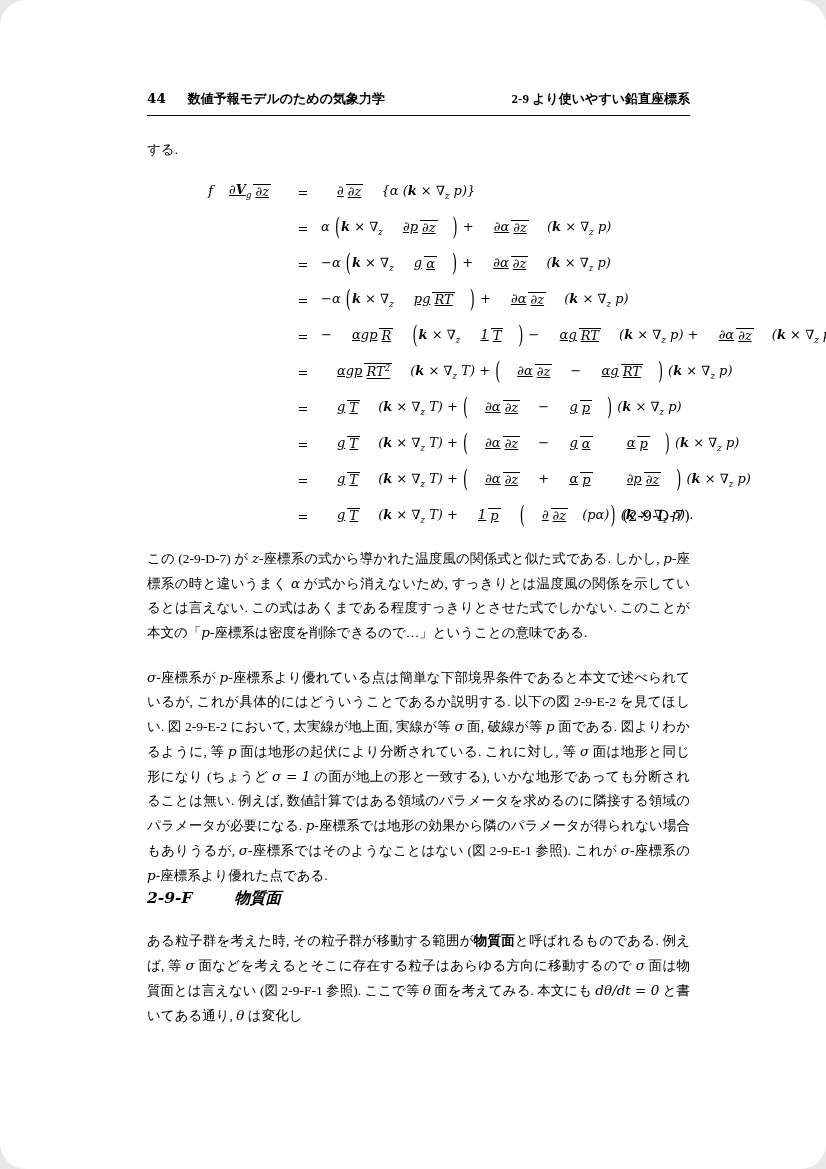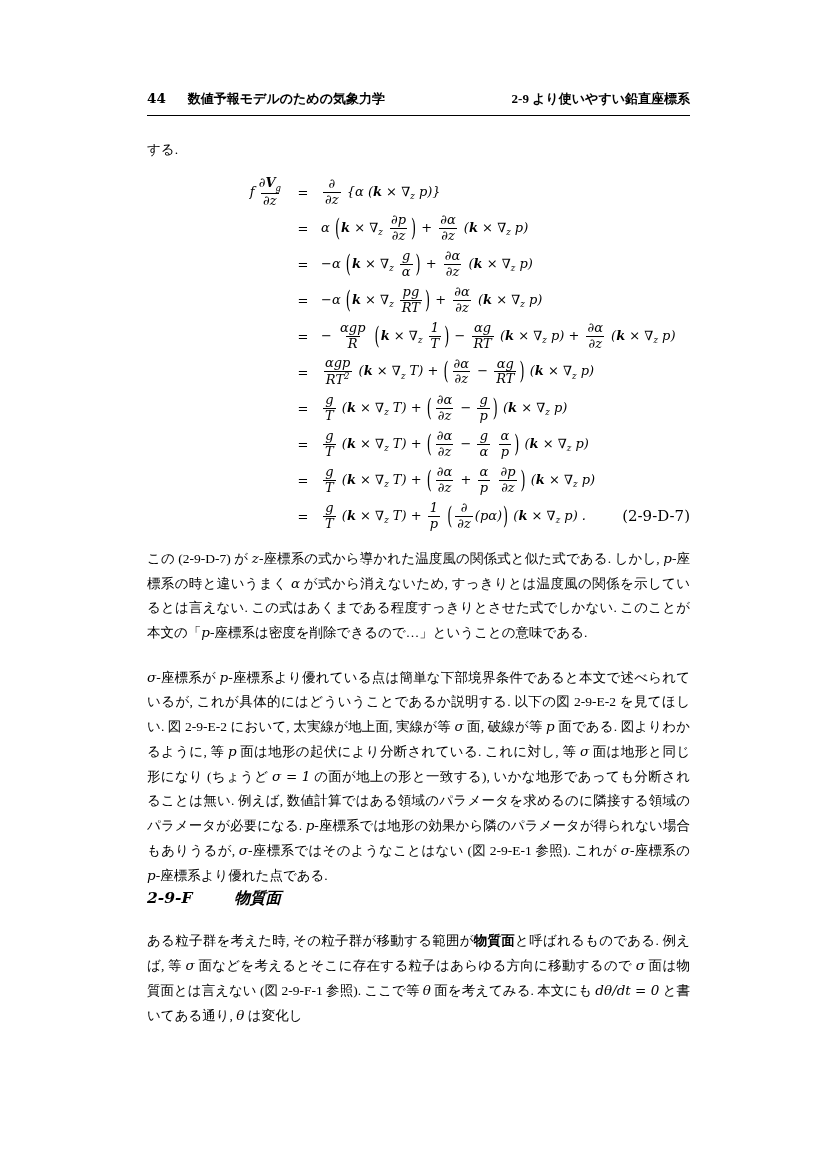--- a/index.html
+++ b/index.html
@@ -4,7 +4,7 @@
 <style>
   html,body{margin:0;padding:0;background:#e8e8e8;}
   .page{position:relative;width:826px;height:1169px;background:#ffffff;margin:0 auto;overflow:hidden;
-        font-family:"Liberation Serif","DejaVu Serif",serif;color:#000;}
+        font-family:"Liberation Serif","DejaVu Serif",serif;color:#000;border-radius:26px;}
   .content{position:absolute;left:147px;top:0;width:543px;}
   
   .runhead{margin-top:90px;display:flex;align-items:baseline;border-bottom:1.2px solid #000;padding-bottom:7px;}

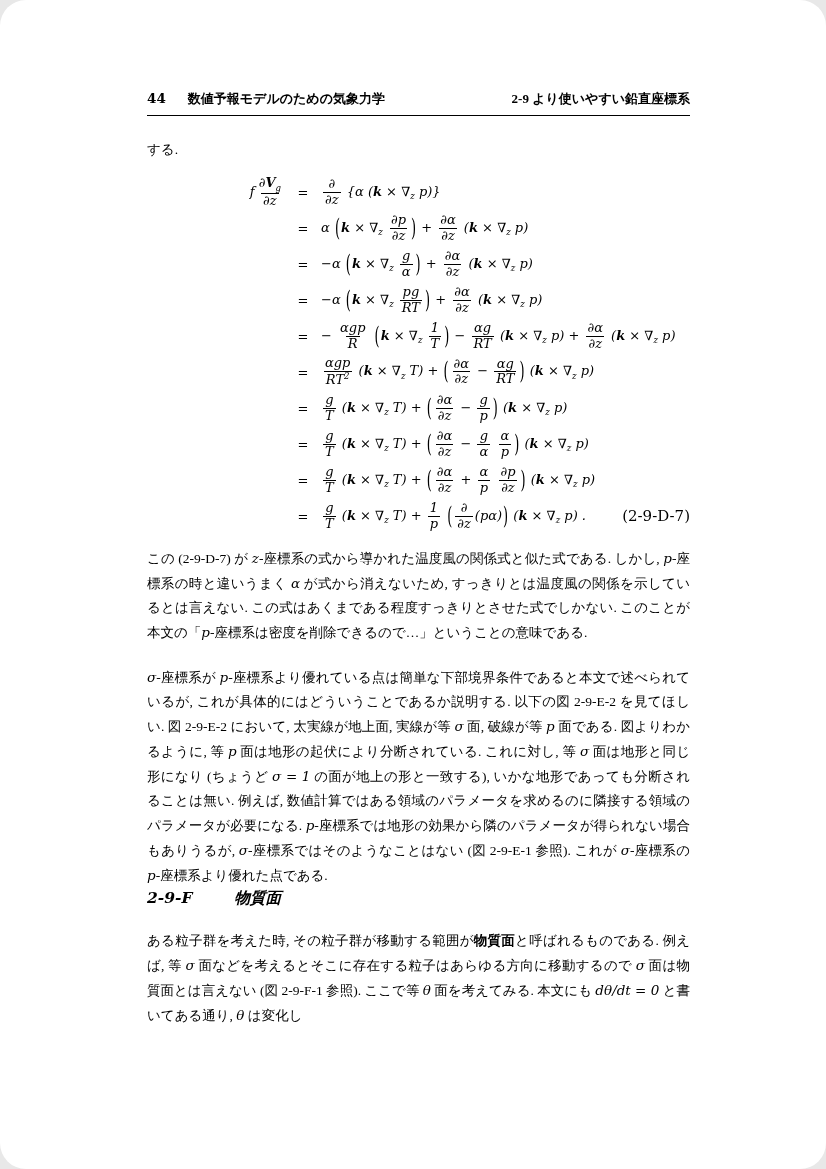--- a/index.html
+++ b/index.html
@@ -26,8 +26,8 @@
   .eqtag{position:absolute;right:0;top:50%;transform:translateY(-50%);font-size:15px;}
   .mi{font-style:italic;}
   .mb{font-style:italic;font-weight:bold;}
-  .frac{display:inline-flex;flex-direction:column;align-items:center;vertical-align:middle;
-        margin:0 2px;line-height:1.12;}
+  .frac{display:inline-flex;flex-direction:row;align-items:center;vertical-align:middle;
+        margin:0 14px;line-height:1.12;text-decoration:underline;}
   .frac .num,.frac .den{display:block;padding:0 2px;text-align:center;}
   .frac .den{border-top:0.9px solid #000;}
   .eqblock sub,.eqblock sup{font-size:0.66em;}

